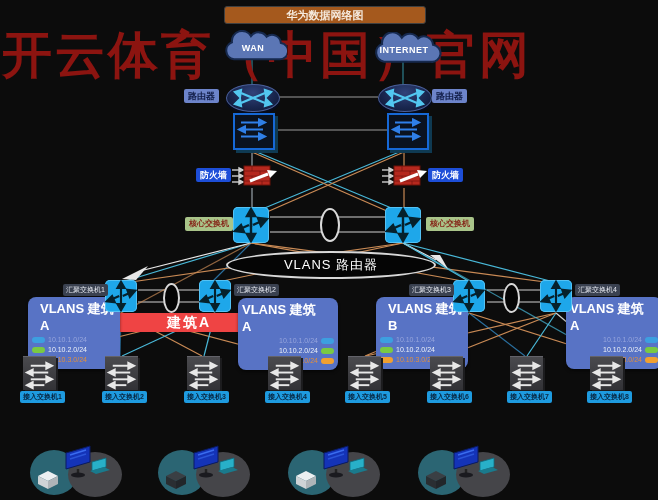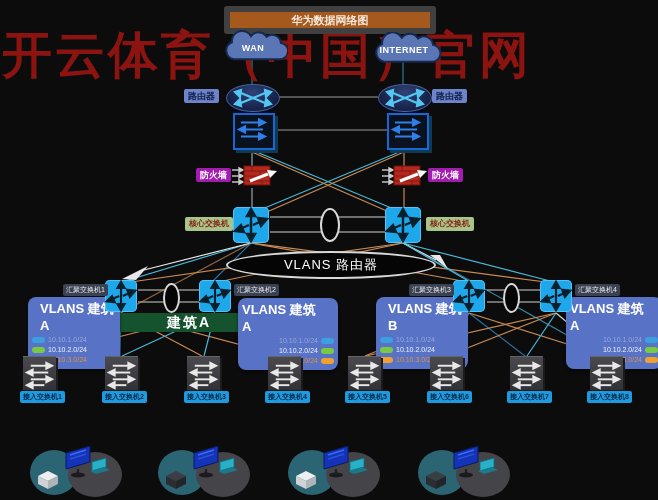--- a/index.html
+++ b/index.html
@@ -9,7 +9,7 @@
   .watermark{position:absolute;left:2px;top:4px;z-index:2;font-family:"Liberation Serif",serif;
     font-size:50px;font-weight:bold;color:#8c1410;letter-spacing:3px;white-space:nowrap;line-height:58px;margin-top:22px;}
   .banner{position:absolute;left:224px;top:6px;width:200px;height:16px;z-index:6;
-    background:#a5591d;border:6px solid #404040;border-radius:3px;color:#f5e9dc;
+    background:#a5591d;border:1px solid #404040;border-radius:3px;color:#f5e9dc;
     font-size:11px;font-weight:bold;text-align:center;line-height:16px;}
   .cloud{position:absolute;z-index:6;}
   .cloud svg{position:absolute;left:0;top:0;}

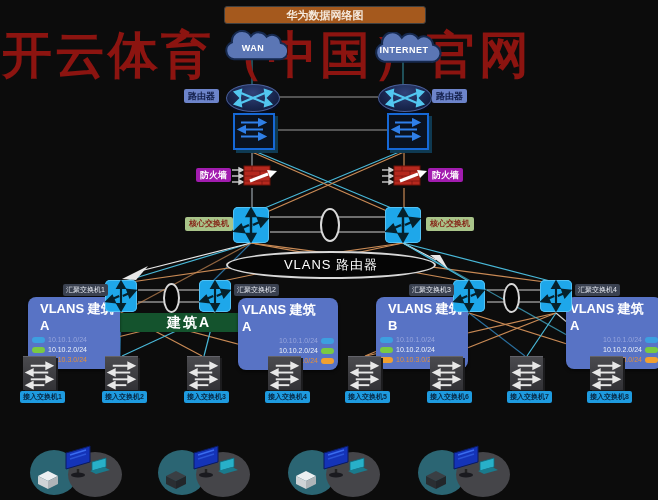--- a/index.html
+++ b/index.html
@@ -18,7 +18,7 @@
   .tag{position:absolute;z-index:5;font-size:9px;font-weight:bold;text-align:center;
     padding:1px 4px;border-radius:2px;line-height:12px;}
   .tag-router{background:#6d84ca;color:#101c46;}
-  .tag-fw{background:#a21caf;color:#fff;}
+  .tag-fw{background:#1d4ed8;color:#fff;}
   .tag-core{background:#a9c489;color:#86271a;font-size:8px;}
   .tag-agg{background:#3a4150;color:#e8ebf2;font-size:7px;font-weight:normal;padding:1px 3px;line-height:10px;}
   .tag-acc{background:#1e9be0;color:#082844;font-size:7px;padding:1px 3px;line-height:10px;z-index:5;}

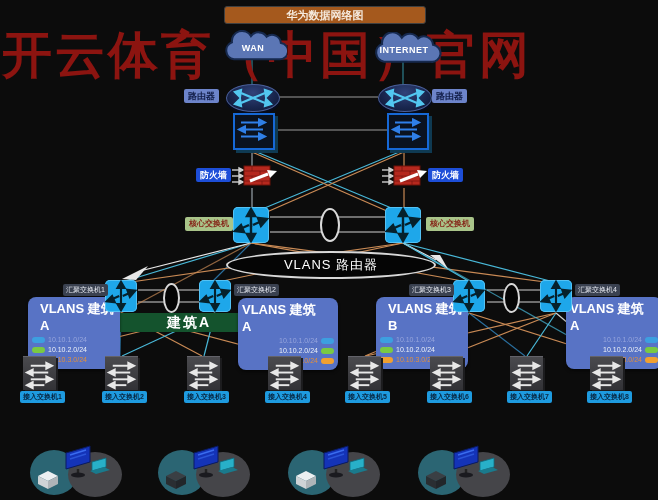--- a/index.html
+++ b/index.html
@@ -47,7 +47,7 @@
   .r1{color:#96a5dd;}.r2{color:#eef1f8;}.r3{color:#e2913e;}
   .bar{position:absolute;z-index:3;height:19px;border-radius:3px;color:#fff;
     font-size:14px;font-weight:bold;text-align:center;line-height:19px;letter-spacing:2px;}
-  .bar-a{left:105px;top:313px;width:168px;background:#14532d;}
+  .bar-a{left:105px;top:313px;width:168px;background:#ef4444;}
   .bar-b{left:452px;top:314px;width:121px;background:#8fc832;}
   .accsw{position:absolute;width:33px;height:33px;z-index:5;
     background:linear-gradient(#4a4a4e,#323236);border-top:1px solid #63636a;

